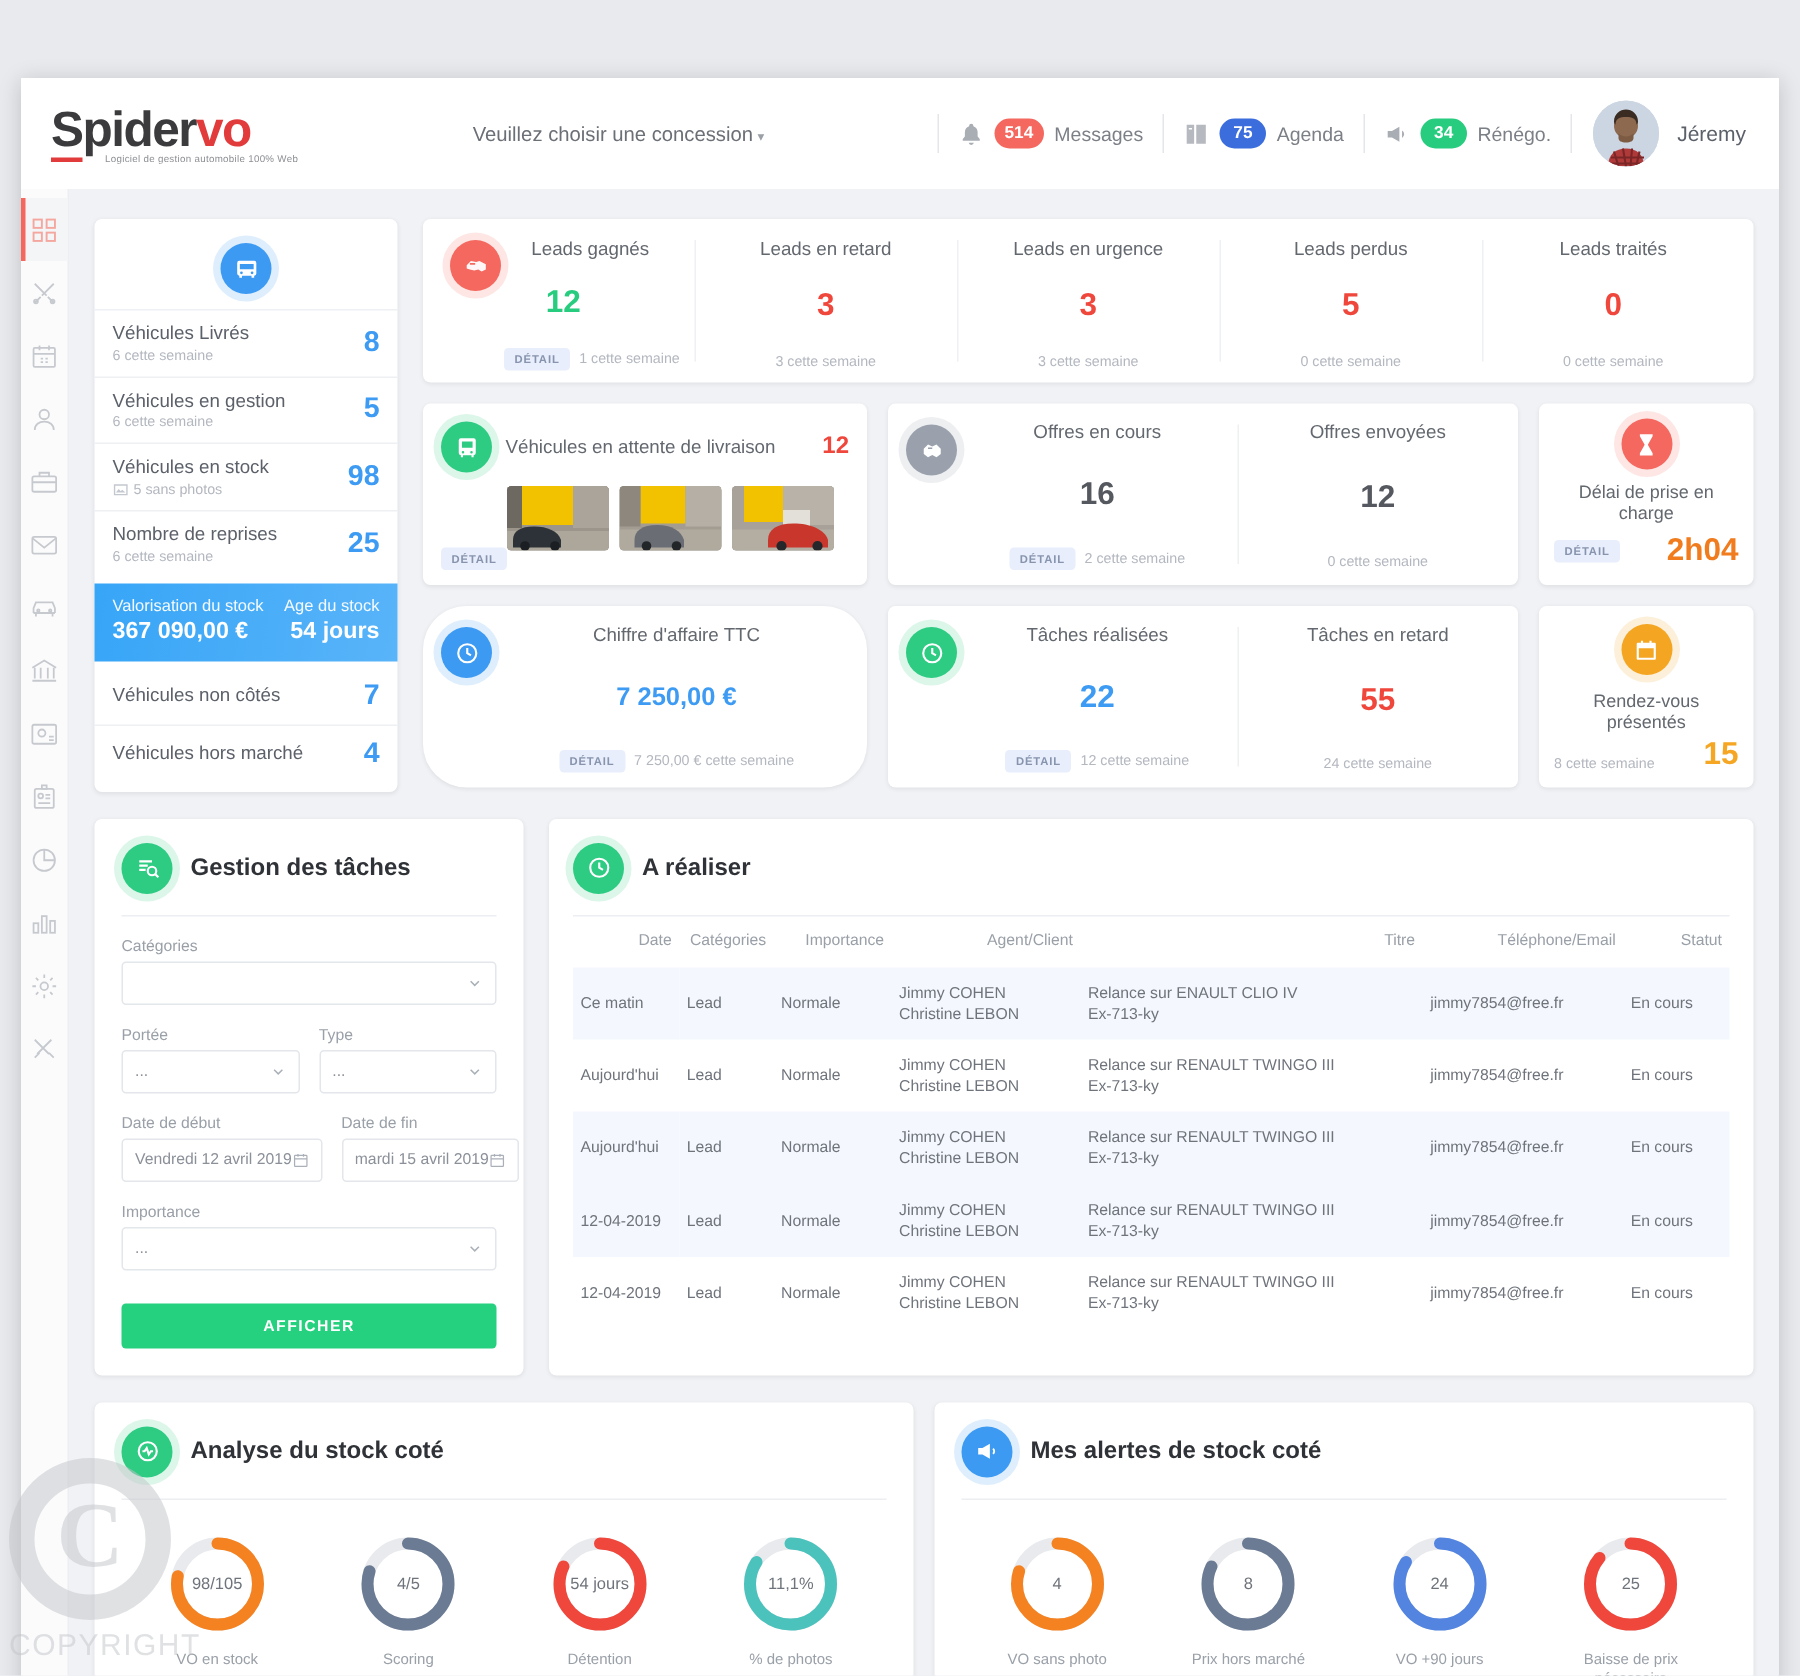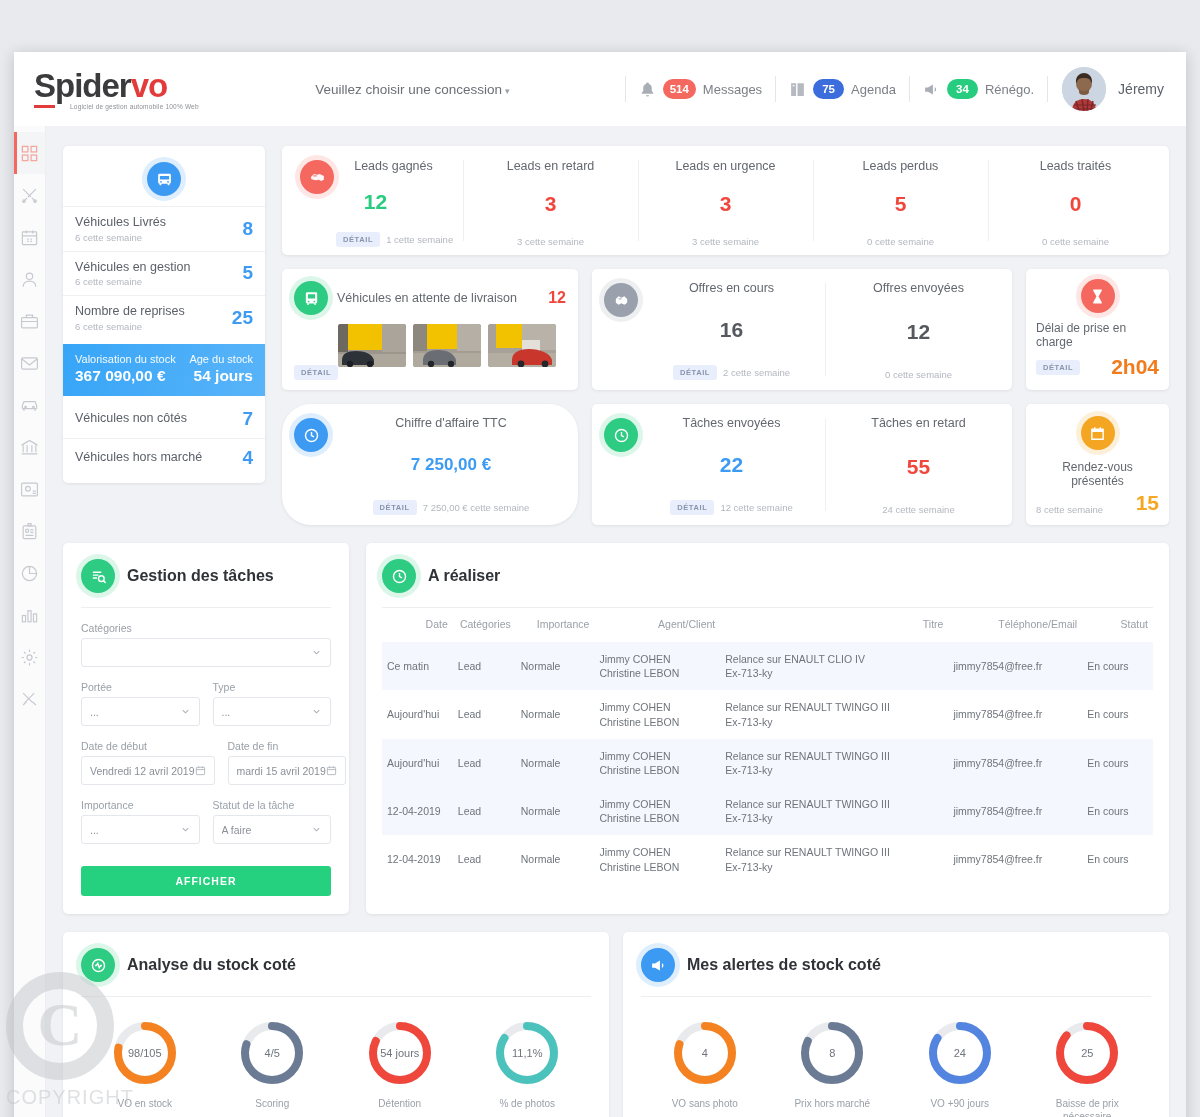--- a/index.html
+++ b/index.html
@@ -429,6 +429,19 @@
                   </div>
                 </div>
               <div class="stat-val">5</div>
+            </div>
+            <div class="statrow">
+              <div>
+                  <div class="stat-title">Véhicules en stock</div>
+                   <div class="stat-sub">
+                     <svg width="11" height="11" viewBox="0 0 24 24" fill="#c3c7ce">
+                      <path d="M3 5h18v14H3z" fill="none" stroke="#c3c7ce" stroke-width="2"></path>
+                      <path d="M5 16l4-5 3 3 2-2 5 4z"></path>
+                    </svg>
+                     <span>5 sans photos</span>
+                  </div>
+                </div>
+              <div class="stat-val">98</div>
             </div>
             <div class="statrow">
               <div>

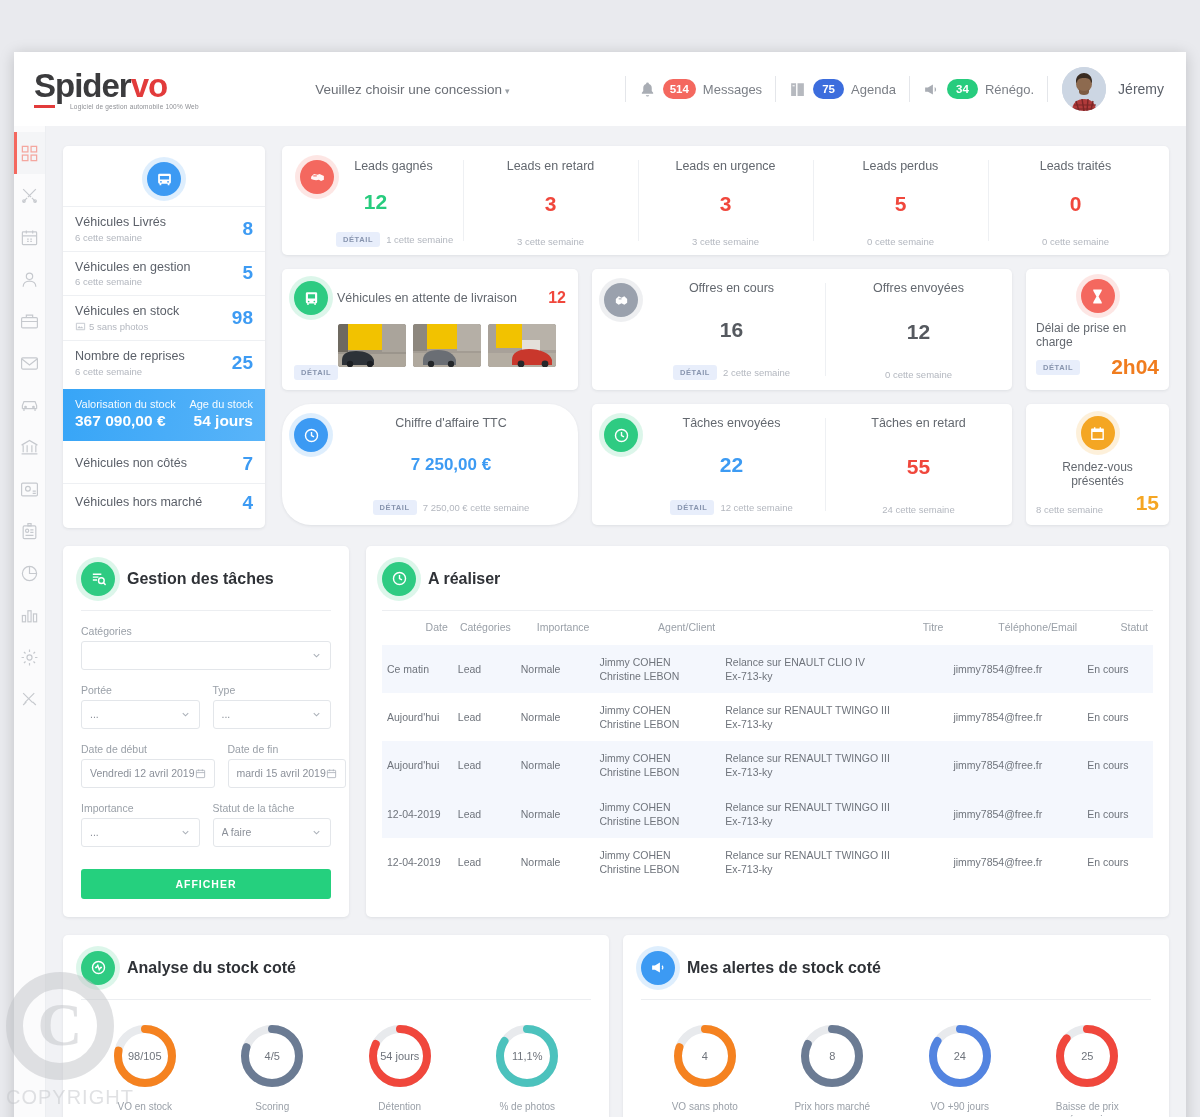--- a/index.html
+++ b/index.html
@@ -167,7 +167,7 @@
   .offers-card { flex: 1; }
   .right-small { width: 143px; flex: none; }
 
-  .delay-card { padding: 10px 10px 11px; }
+  .delay-card { padding: 10px 10px 11px; text-align: center; }
   .delay-title { font-size: 12px; color: #63686f; margin-top: 8px; }
   .delay-foot { display: flex; align-items: center; justify-content: space-between; margin-top: 6px; }
 

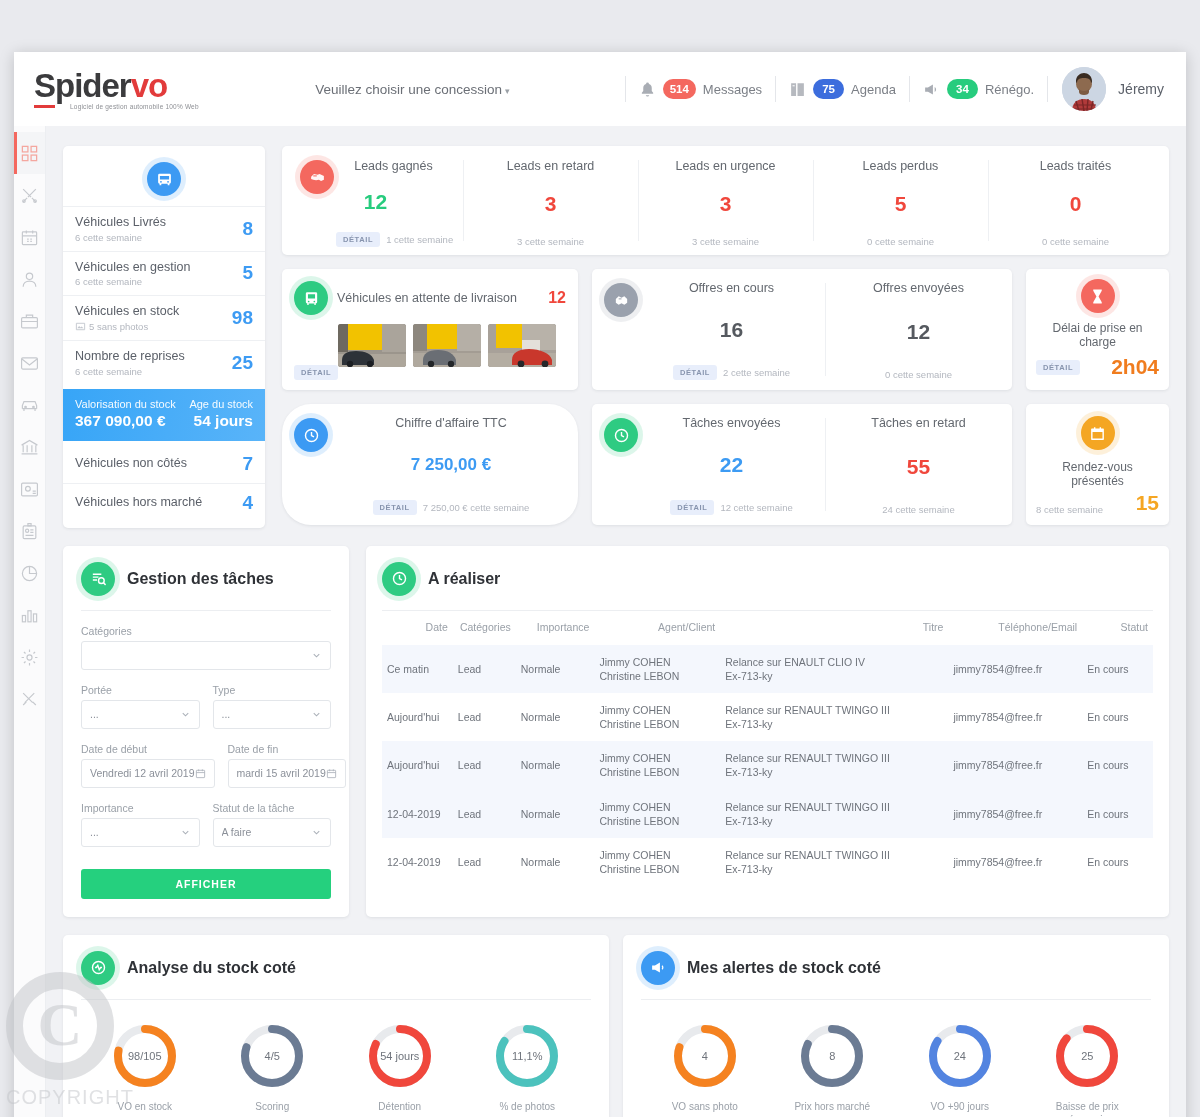--- a/index.html
+++ b/index.html
@@ -650,7 +650,7 @@
                       </svg>
                   </div>
                 </div>
-                <div class="m-title">Tâches envoyées</div>
+                <div class="m-title">Tâches réalisées</div>
                 <div class="m-val m-blue">22</div>
                 <div class="m-foot">
                   <span class="detail-pill">DÉTAIL</span>

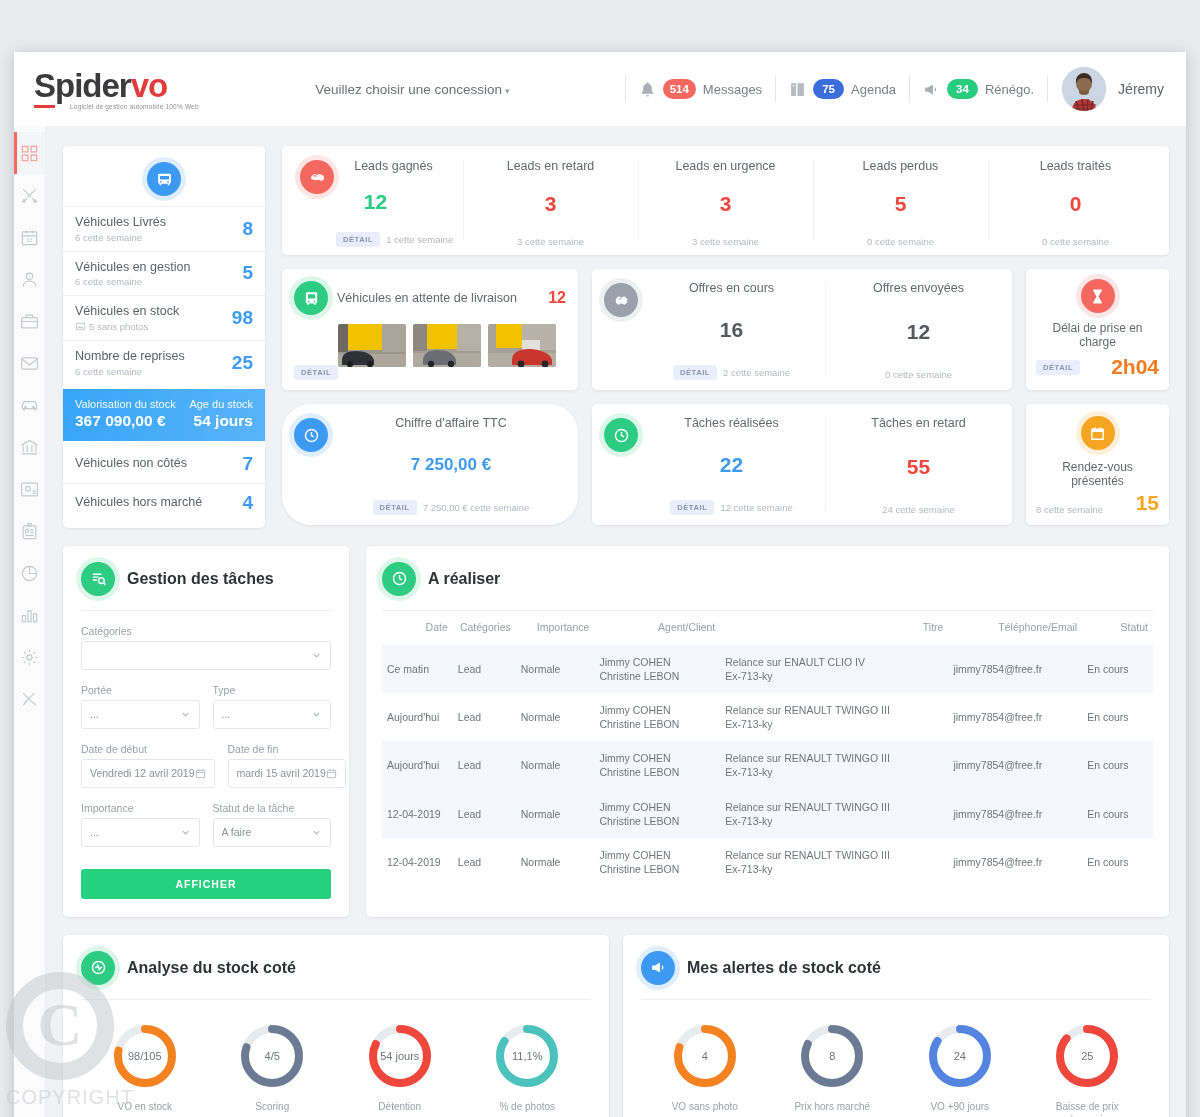--- a/index.html
+++ b/index.html
@@ -758,15 +758,6 @@
               <div class="field-label">Importance</div>
               <div class="field">
                 <span class="txt">...</span>
-                <svg class="chev" viewBox="0 0 24 24" fill="none" stroke="currentColor" stroke-width="2.2">
-                    <path d="M6 9l6 6 6-6"></path>
-                  </svg>
-              </div>
-            </div>
-            <div>
-              <div class="field-label">Statut de la tâche</div>
-              <div class="field">
-                <span class="txt">A faire</span>
                 <svg class="chev" viewBox="0 0 24 24" fill="none" stroke="currentColor" stroke-width="2.2">
                     <path d="M6 9l6 6 6-6"></path>
                   </svg>

